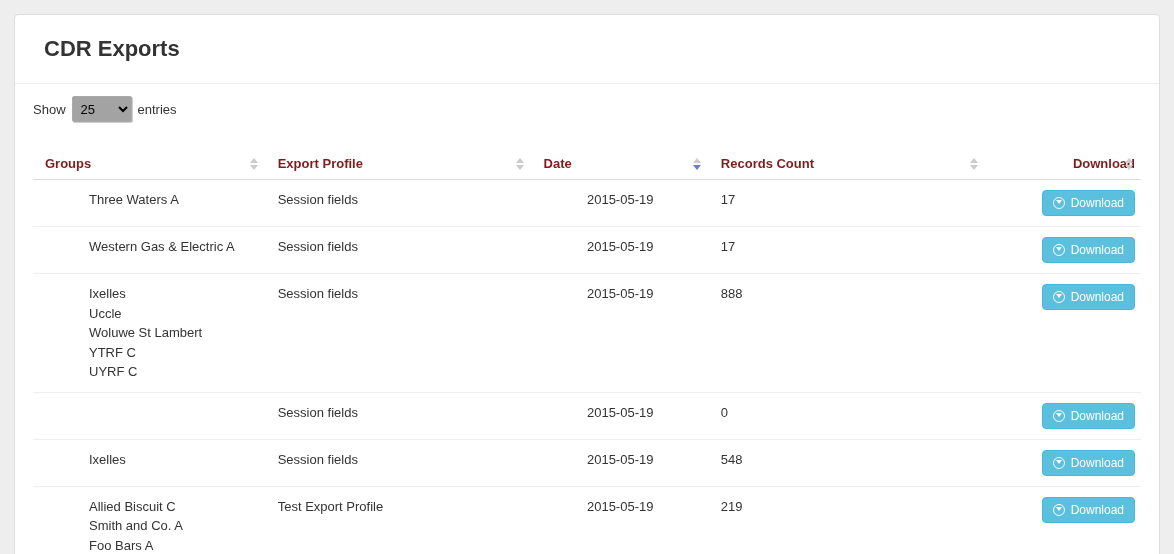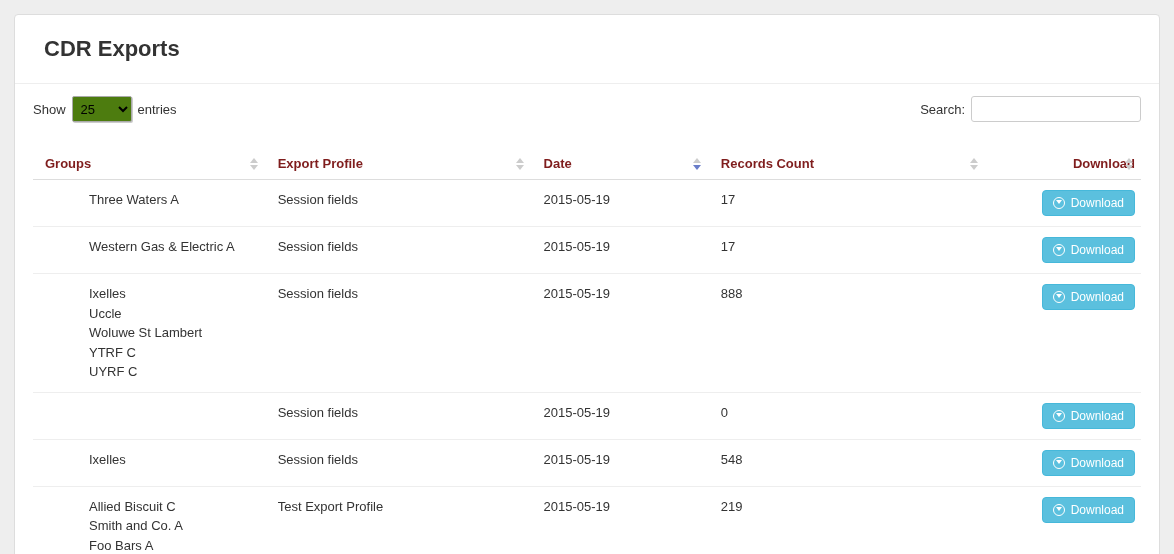--- a/index.html
+++ b/index.html
@@ -50,7 +50,7 @@
     padding: 2px 4px;
     border: 1px solid #aaa;
     border-radius: 2px;
-    background: #4d7c0f;
+    background: #a3a3a3;
     box-shadow: 1px 1px 0 rgba(0,0,0,0.2);
     font-size: 13px;
   }

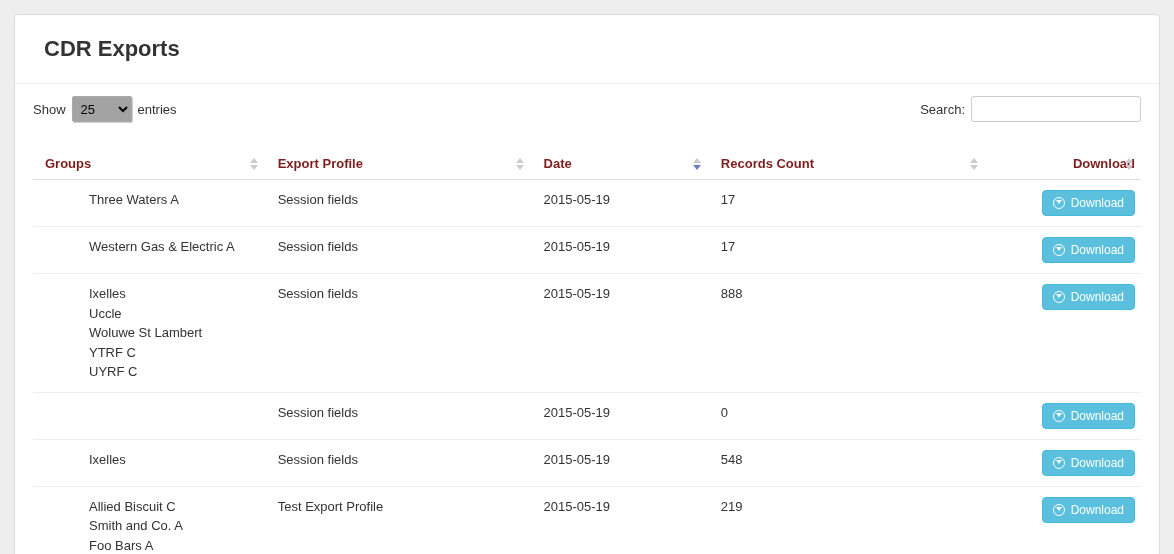--- a/index.html
+++ b/index.html
@@ -166,10 +166,6 @@
           <select class="length-select" id="length-select"><option value="10">10</option><option value="25" selected="">25</option><option value="50">50</option><option value="100">100</option></select>
           <span>entries</span>
         </div>
-        <div class="search-control">
-          <span>Search:</span>
-          <input type="text" class="search-input" value="" style="">
-        </div>
       </div>
 
       <table class="data">

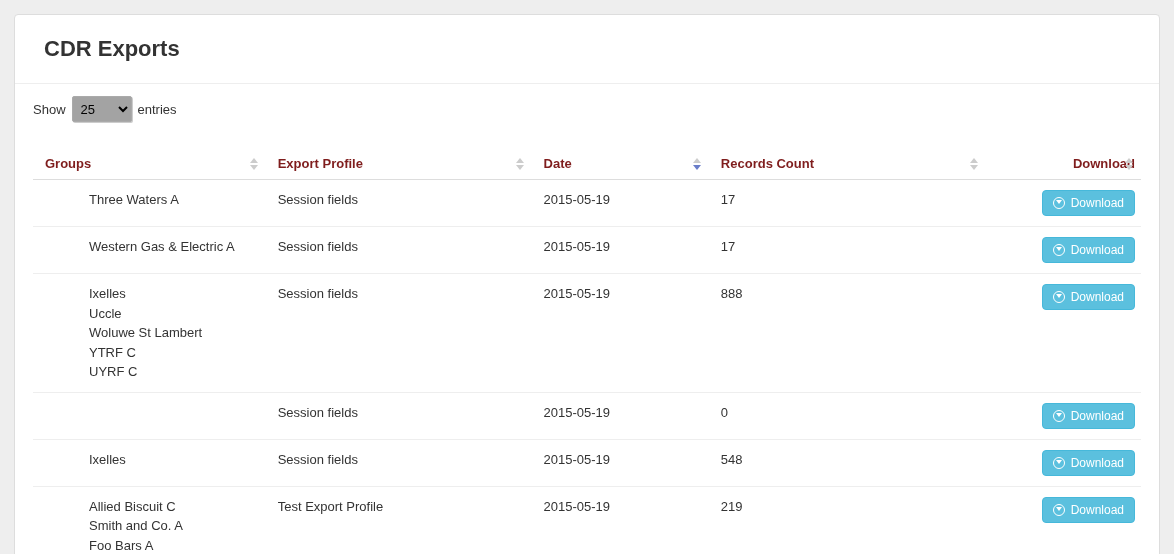--- a/index.html
+++ b/index.html
@@ -110,7 +110,7 @@
   }
   .col-groups { width: 21%; }
   .col-profile { width: 24%; }
-  .col-date { width: 16%; }
+  .col-date { width: 16%; text-align: center; }
   .col-count { width: 25%; }
   .col-download { width: 14%; text-align: right; }
   table.data thead th.col-download,

